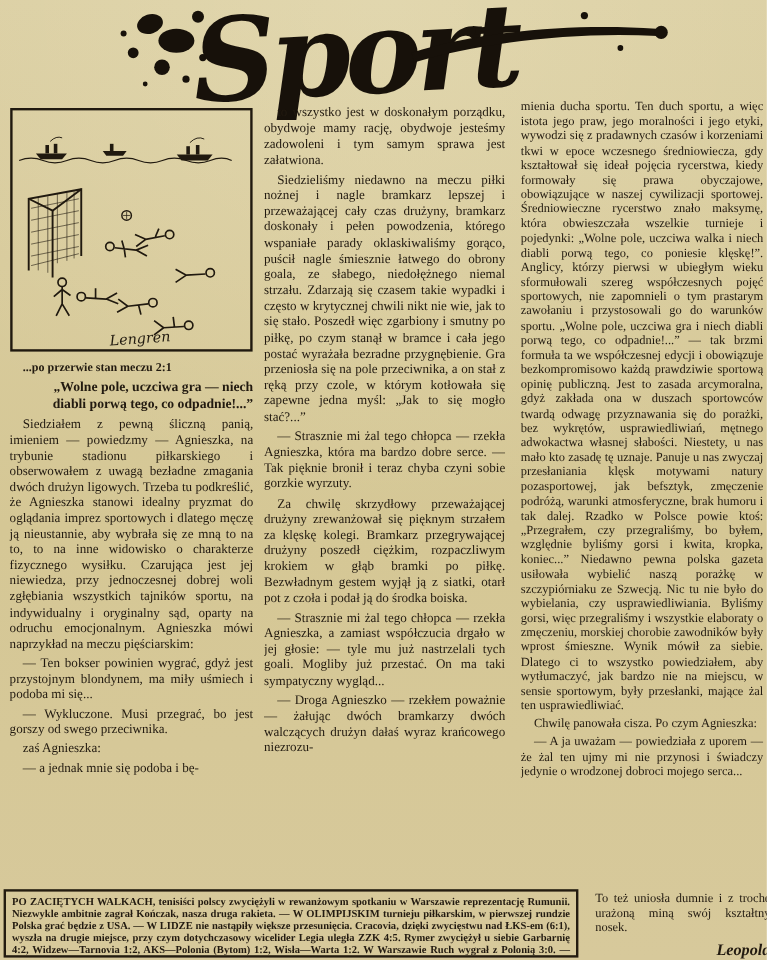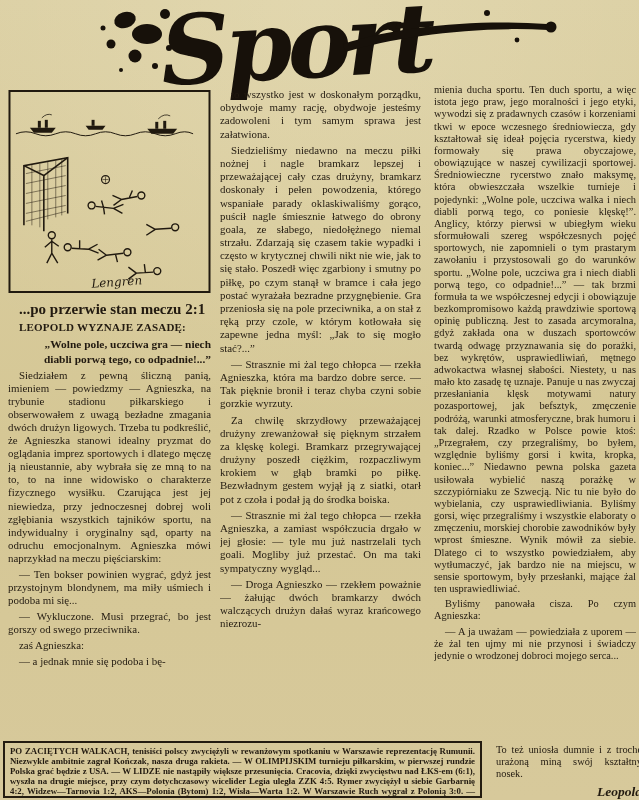--- a/index.html
+++ b/index.html
@@ -22,7 +22,7 @@
   #col-mid   { left:220px; top:88px; width:201px; height:650px; font-size:10.9px; line-height:1.21; }
   #col-right { left:434px; top:84px; width:202px; height:656px; font-size:10.4px; line-height:1.17; }
   .cartoon-wrap { margin-bottom:2px; }
-  .caption { font-weight:bold; font-size:15px; text-align:left; text-indent:0; margin:1px 0 4px; }
+  .caption { font-weight:bold; font-size:10px; text-align:left; text-indent:0; margin:1px 0 4px; }
   .kicker { font-weight:bold; font-size:11px; text-align:left; text-indent:0; margin:6px 0 3px; letter-spacing:.2px; }
   .quote  { font-weight:bold; font-size:11.4px; line-height:1.25; text-align:right; text-indent:0; margin:0 0 7px; }
   #closing { position:absolute; left:496px; top:744px; width:146px; font-size:10.4px; line-height:1.17; text-align:justify; }

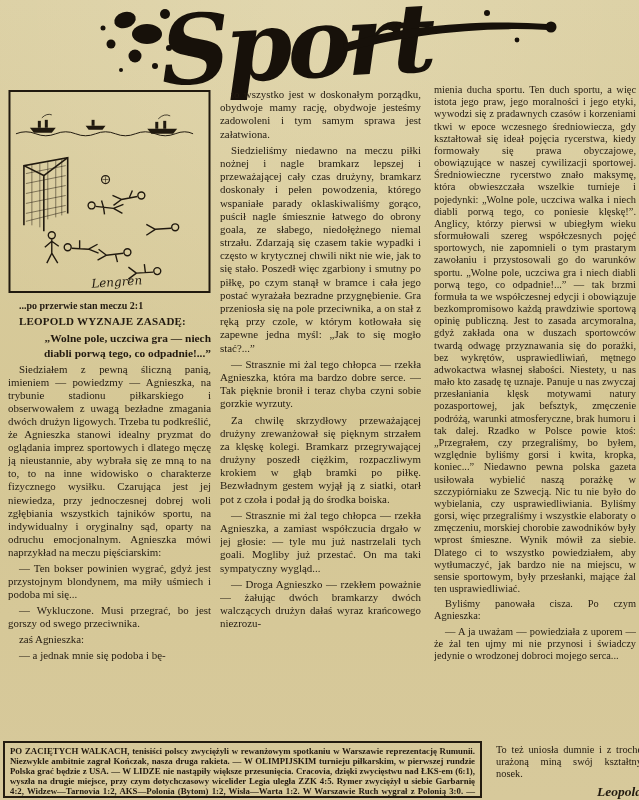--- a/index.html
+++ b/index.html
@@ -111,7 +111,6 @@
       </svg>
     </div>
     <p class="caption">...po przerwie stan meczu 2:1</p>
-    <p class="kicker">LEOPOLD WYZNAJE ZASADĘ:</p>
     <p class="quote">„Wolne pole, uczciwa gra — niech diabli porwą tego, co odpadnie!...”</p>
     <p>Siedziałem z pewną śliczną panią, imieniem — powiedzmy — Agnieszka, na trybunie stadionu piłkarskiego i obserwowałem z uwagą bezładne zmagania dwóch drużyn ligowych. Trzeba tu podkreślić, że Agnieszka stanowi idealny pryzmat do oglądania imprez sportowych i dlatego męczę ją nieustannie, aby wybrała się ze mną to na to, to na inne widowisko o charakterze fizycznego wysiłku. Czarująca jest jej niewiedza, przy jednoczesnej dobrej woli zgłębiania wszystkich tajników sportu, na indywidualny i oryginalny sąd, oparty na odruchu emocjonalnym. Agnieszka mówi naprzykład na meczu pięściarskim:</p>
     <p>— Ten bokser powinien wygrać, gdyż jest przystojnym blondynem, ma miły uśmiech i podoba mi się...</p>

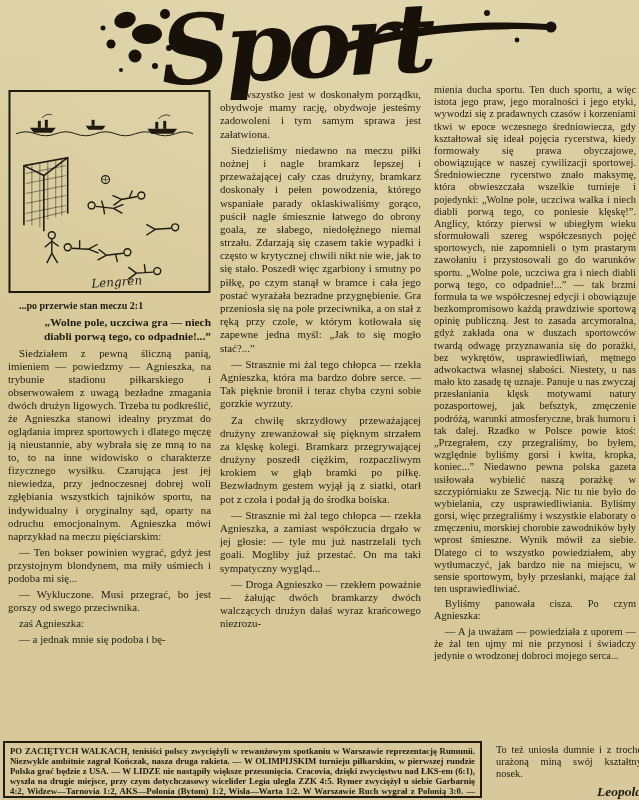--- a/index.html
+++ b/index.html
@@ -130,7 +130,7 @@
 
   <div id="col-right" class="col">
     <p class="cont">mienia ducha sportu. Ten duch sportu, a więc istota jego praw, jego moralności i jego etyki, wywodzi się z pradawnych czasów i korzeniami tkwi w epoce wczesnego średniowiecza, gdy kształtował się ideał pojęcia rycerstwa, kiedy formowały się prawa obyczajowe, obowiązujące w naszej cywilizacji sportowej. Średniowieczne rycerstwo znało maksymę, która obwieszczała wszelkie turnieje i pojedynki: „Wolne pole, uczciwa walka i niech diabli porwą tego, co poniesie klęskę!”. Anglicy, którzy pierwsi w ubiegłym wieku sformułowali szereg współczesnych pojęć sportowych, nie zapomnieli o tym prastarym zawołaniu i przystosowali go do warunków sportu. „Wolne pole, uczciwa gra i niech diabli porwą tego, co odpadnie!...” — tak brzmi formuła ta we współczesnej edycji i obowiązuje bezkompromisowo każdą prawdziwie sportową opinię publiczną. Jest to zasada arcymoralna, gdyż zakłada ona w duszach sportowców twardą odwagę przyznawania się do porażki, bez wykrętów, usprawiedliwiań, mętnego adwokactwa własnej słabości. Niestety, u nas mało kto zasadę tę uznaje. Panuje u nas zwyczaj przesłaniania klęsk motywami natury pozasportowej, jak befsztyk, zmęczenie podróżą, warunki atmosferyczne, brak humoru i tak dalej. Rzadko w Polsce powie ktoś: „Przegrałem, czy przegraliśmy, bo byłem, względnie byliśmy gorsi i kwita, kropka, koniec...” Niedawno pewna polska gazeta usiłowała wybielić naszą porażkę w szczypiórniaku ze Szwecją. Nic tu nie było do wybielania, czy usprawiedliwiania. Byliśmy gorsi, więc przegraliśmy i wszystkie elaboraty o zmęczeniu, morskiej chorobie zawodników były wprost śmieszne. Wynik mówił za siebie. Dlatego ci to wszystko powiedziałem, aby wytłumaczyć, jak bardzo nie na miejscu, w sensie sportowym, były przesłanki, mające żal ten usprawiedliwiać.</p>
-    <p>Byliśmy panowała cisza. Po czym Agnieszka:</p>
+    <p>Chwilę panowała cisza. Po czym Agnieszka:</p>
     <p>— A ja uważam — powiedziała z uporem — że żal ten ujmy mi nie przynosi i świadczy jedynie o wrodzonej dobroci mojego serca...</p>
   </div>
 

